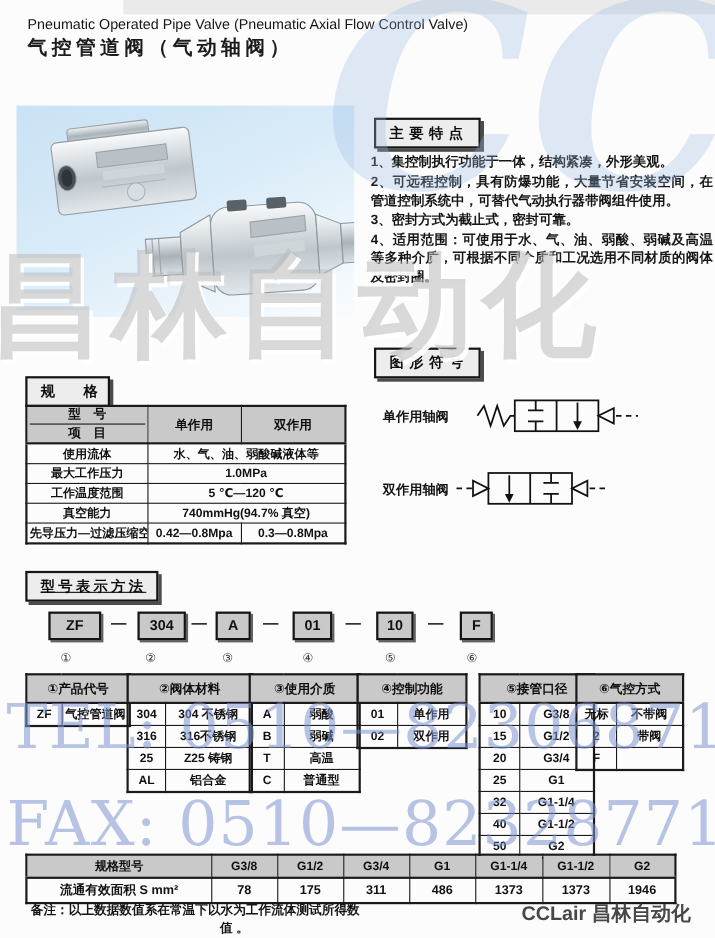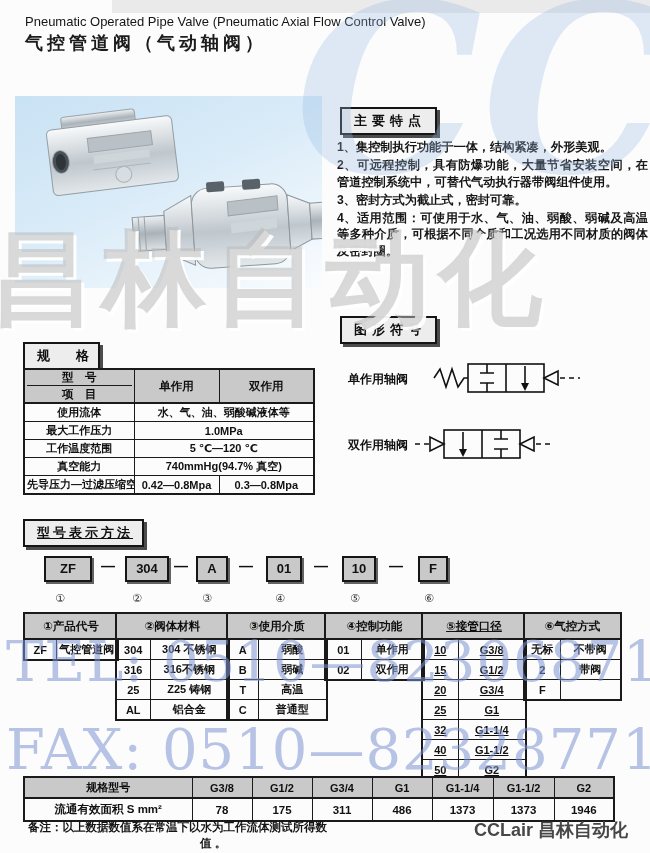--- a/index.html
+++ b/index.html
@@ -326,7 +326,7 @@
         </tr>
     </tbody>
   </table>
-  <table class="tbl ct" style="left:421px;width:104px;text-decoration:underline;">
+  <table class="tbl ct" style="left:435px;width:104px;">
     <colgroup>
         <col style="width:36px">
         <col style="width:68px">

